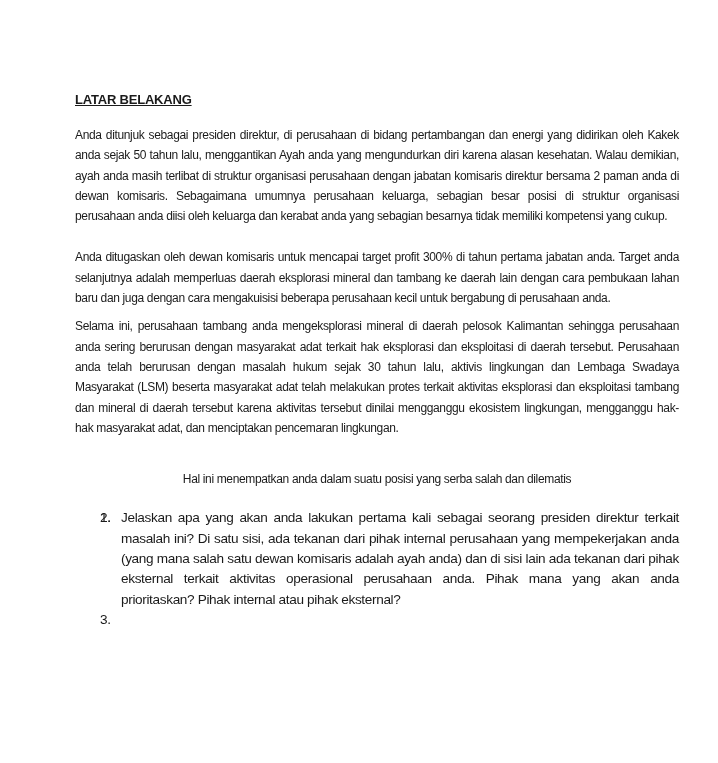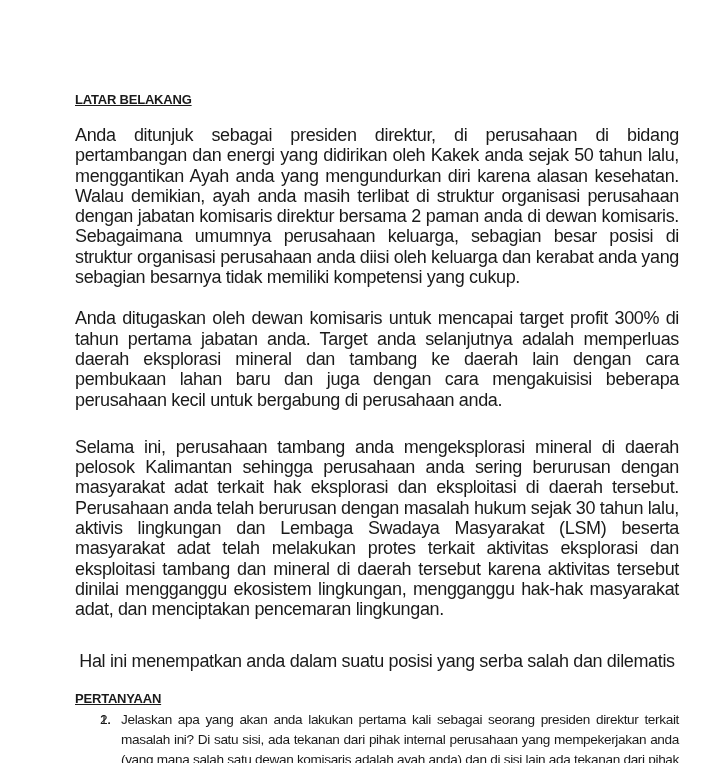--- a/index.html
+++ b/index.html
@@ -14,7 +14,7 @@
     letter-spacing: -0.2px; margin: 0; line-height: 18px;
   }
   .para {
-    font-size: 18px; line-height: 20.3px; text-align: justify;
+    font-size: 12px; line-height: 20.3px; text-align: justify;
     letter-spacing: -0.35px; margin: 0;
   }
   #h1 { margin-bottom: 16px; }

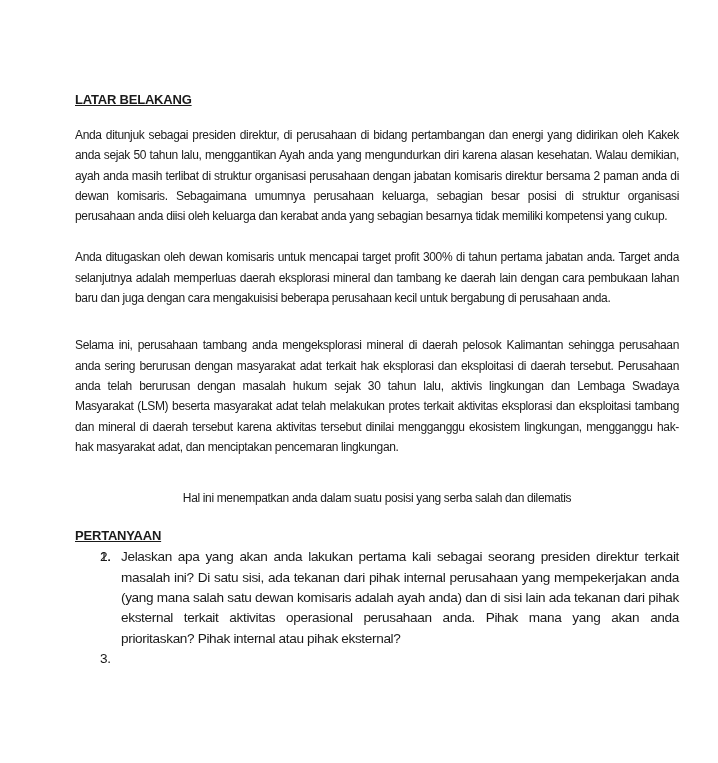--- a/index.html
+++ b/index.html
@@ -19,7 +19,7 @@
   }
   #h1 { margin-bottom: 16px; }
   #p1 { margin-bottom: 21px; }
-  #p2 { margin-bottom: 27px; }
+  #p2 { margin-bottom: 8px; }
   #p3 { margin-bottom: 31px; }
   #p4 { margin-bottom: 19px; text-align: center; }
   #h2 { margin-bottom: 2px; }

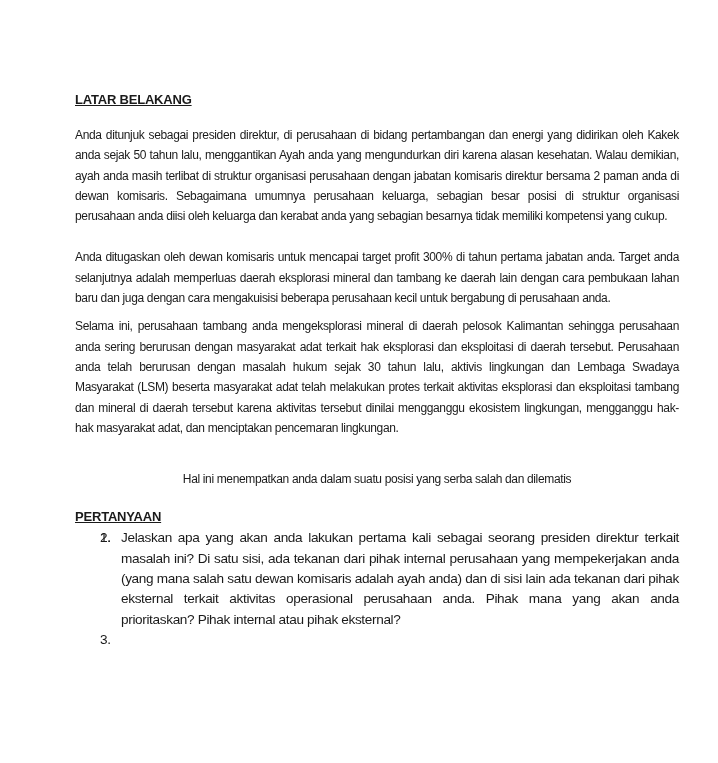--- a/index.html
+++ b/index.html
@@ -40,7 +40,6 @@
   <p id="p3" class="para">Selama ini, perusahaan tambang anda mengeksplorasi mineral di daerah pelosok Kalimantan sehingga perusahaan anda sering berurusan dengan masyarakat adat terkait hak eksplorasi dan eksploitasi di daerah tersebut. Perusahaan anda telah berurusan dengan masalah hukum sejak 30 tahun lalu, aktivis lingkungan dan Lembaga Swadaya Masyarakat (LSM) beserta masyarakat adat telah melakukan protes terkait aktivitas eksplorasi dan eksploitasi tambang dan mineral di daerah tersebut karena aktivitas tersebut dinilai mengganggu ekosistem lingkungan, mengganggu hak-hak masyarakat adat, dan menciptakan pencemaran lingkungan.</p>
   <p id="p4" class="para">Hal ini menempatkan anda dalam suatu posisi yang serba salah dan dilematis</p>
 
-  <p id="h2" class="heading">PERTANYAAN</p>
   <ol class="questions">
     <li>
       <span class="num">1.</span>

